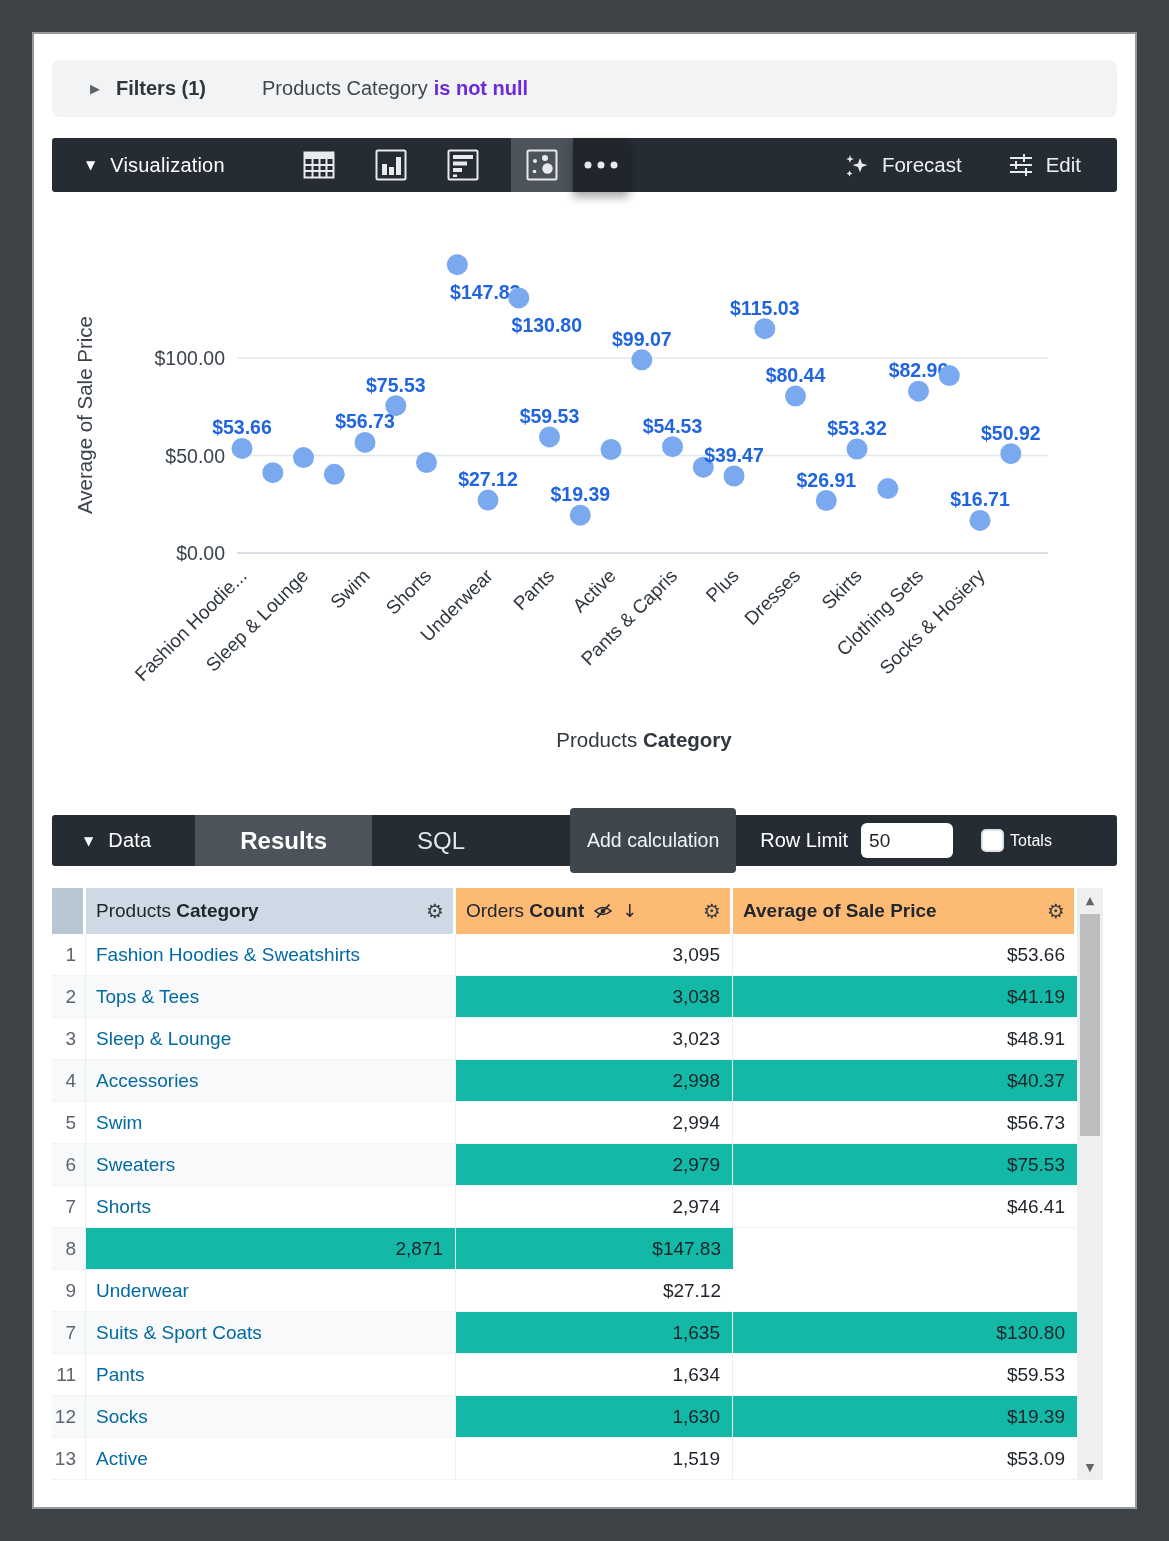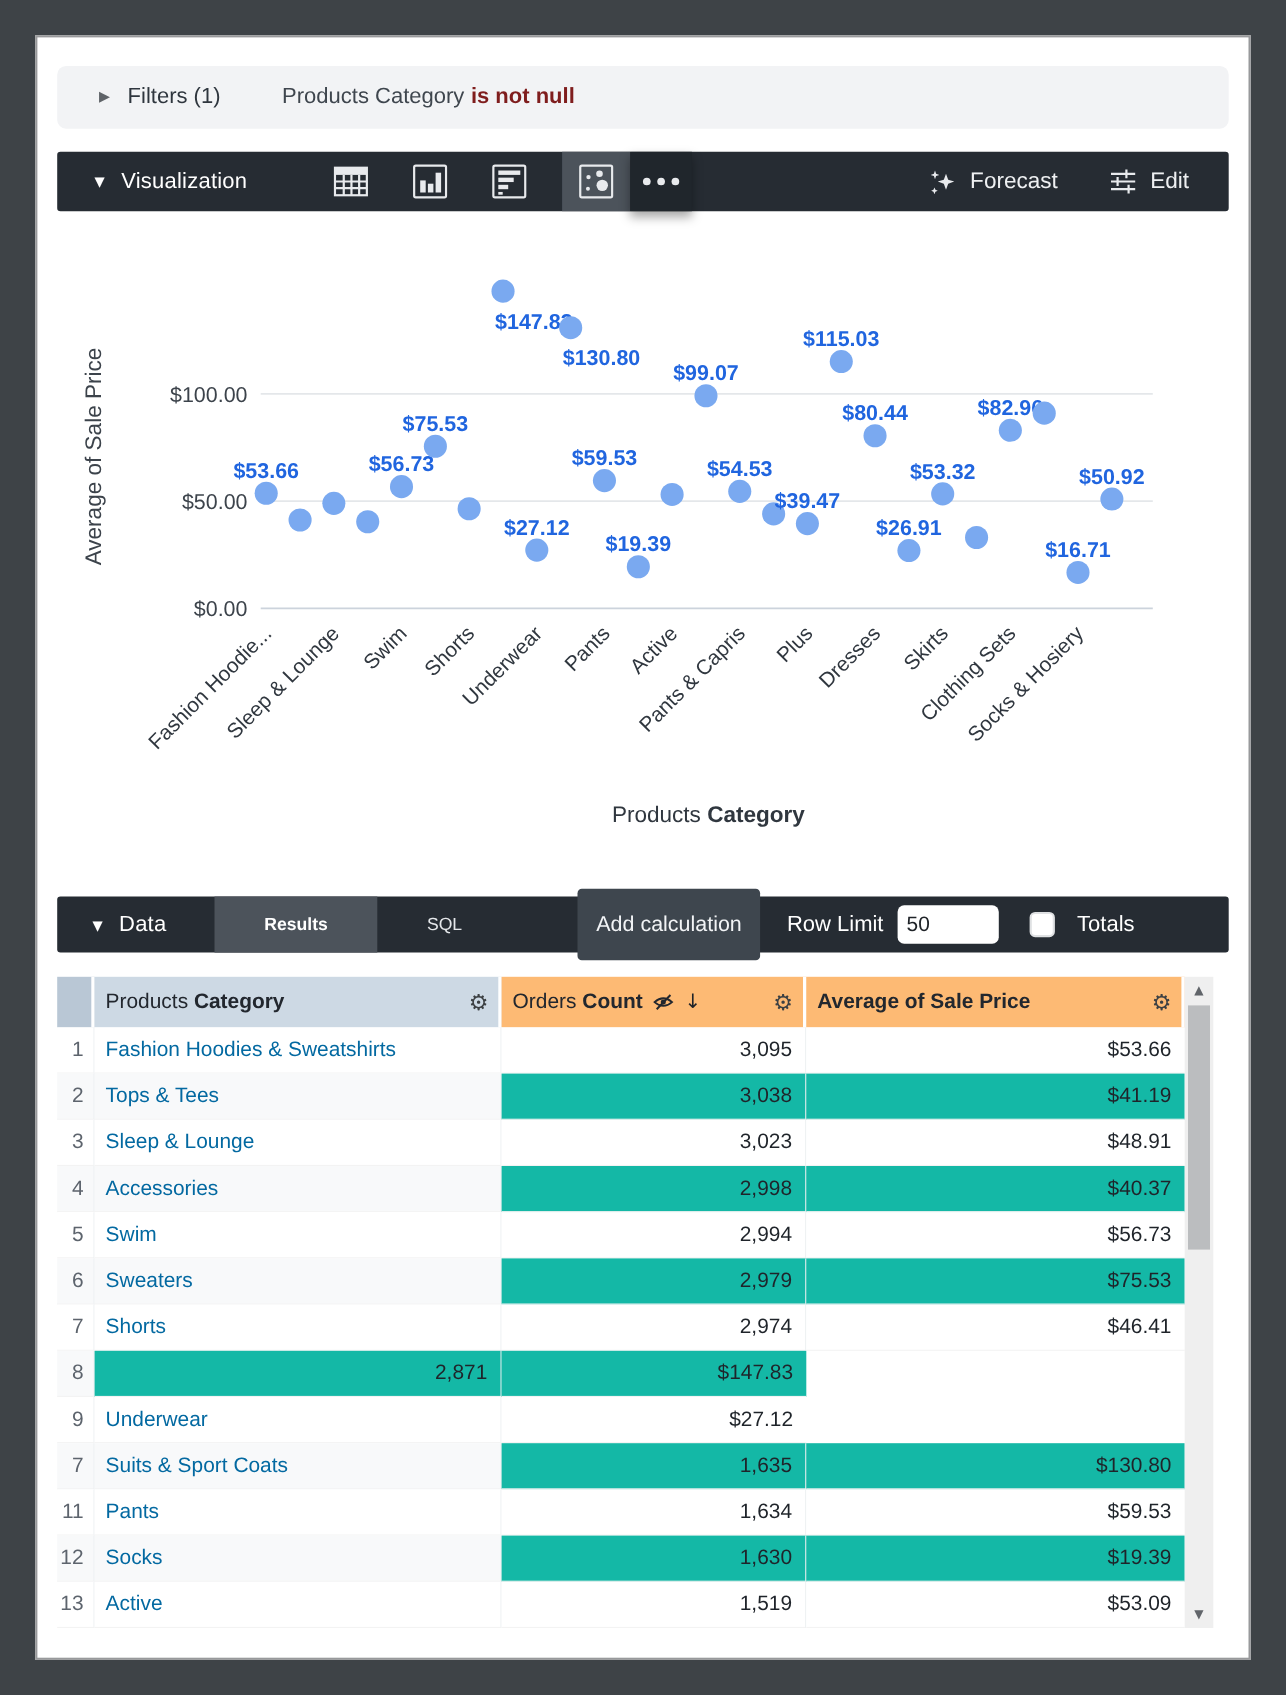--- a/index.html
+++ b/index.html
@@ -23,7 +23,7 @@
     font-size:20px;color:#3c434b;
   }
   .caret-right{font-size:13px;color:#5f6368}
-  .filters-label{margin-left:16px;font-weight:400;color:#2f363e}
+  .filters-label{margin-left:16px;font-weight:700;color:#2f363e}
   .filter-condition{margin-left:56px;color:#3f464e}
   .filter-condition b{margin-left:6px;color:#7f1d1d}
 

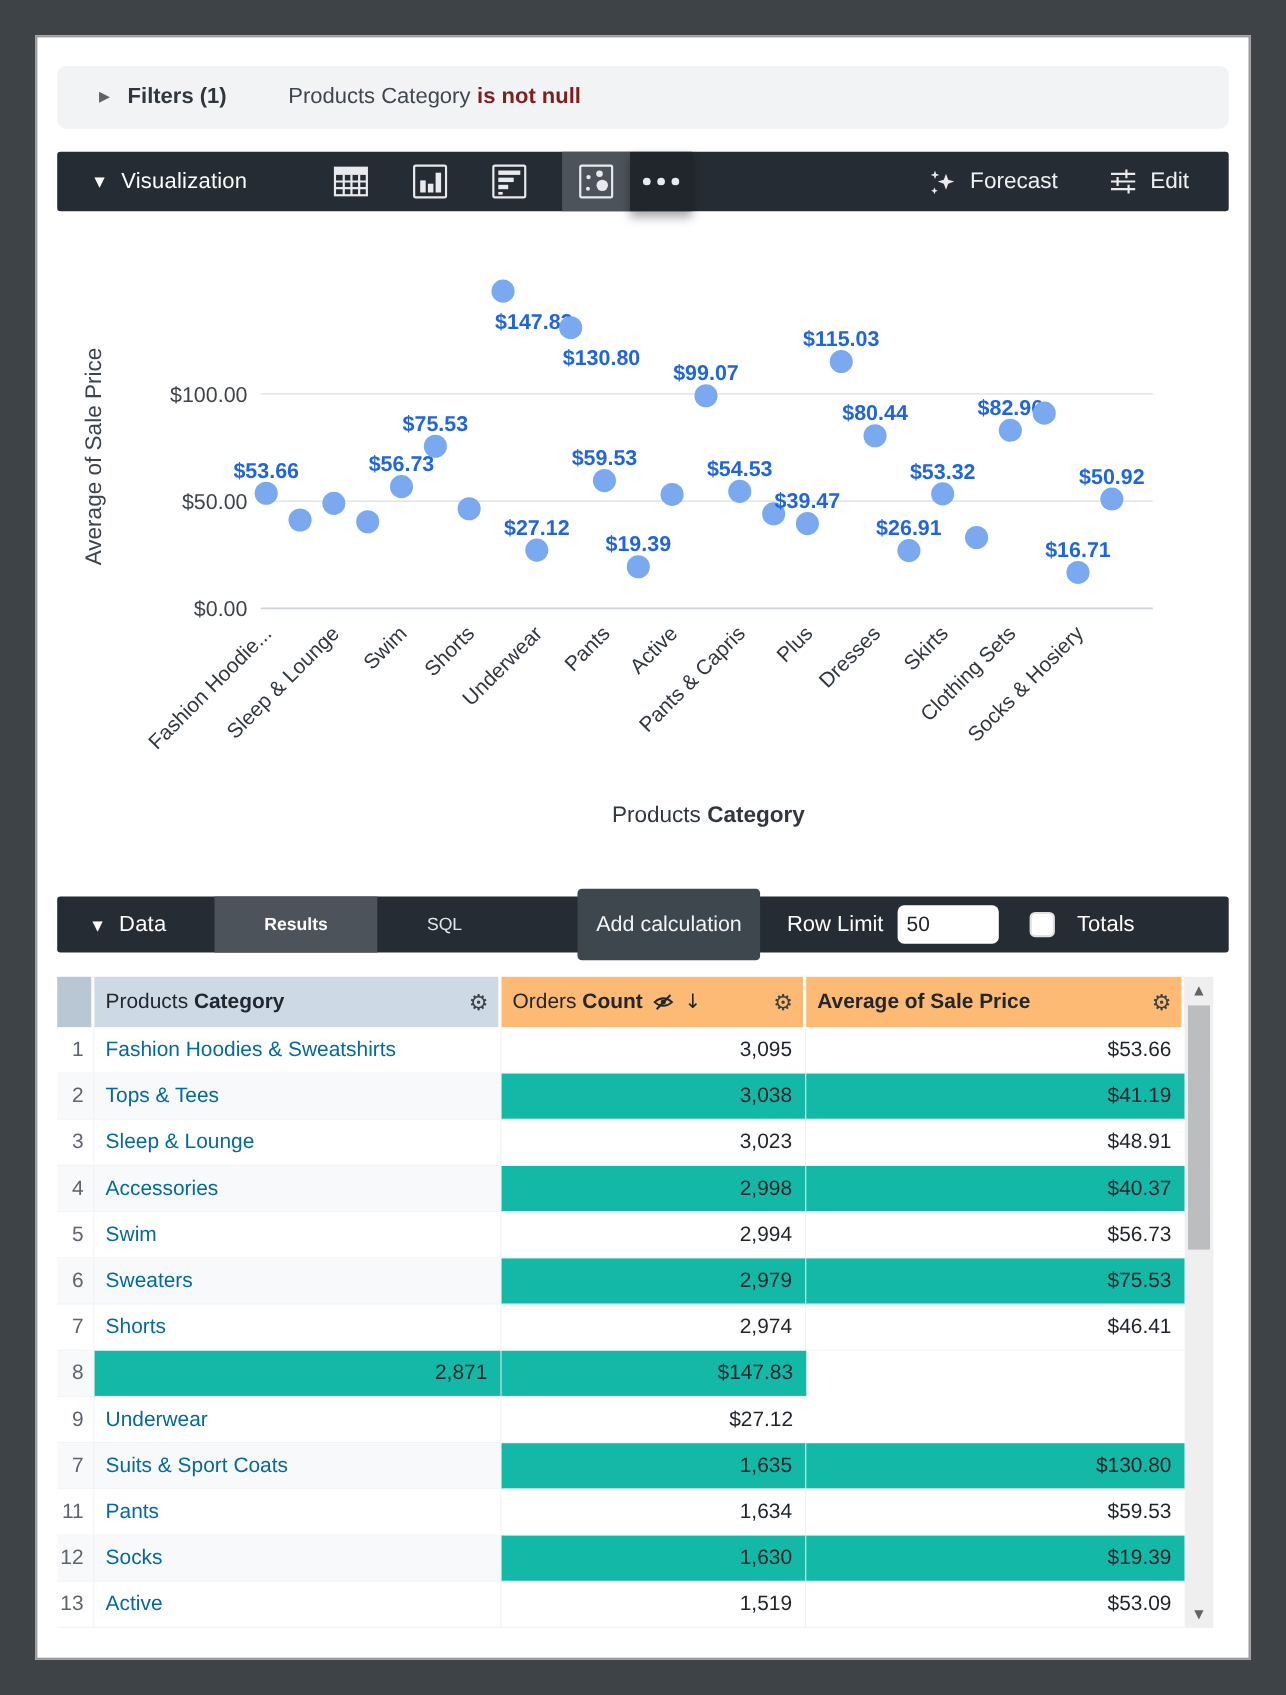--- a/index.html
+++ b/index.html
@@ -25,7 +25,7 @@
   .caret-right{font-size:13px;color:#5f6368}
   .filters-label{margin-left:16px;font-weight:700;color:#2f363e}
   .filter-condition{margin-left:56px;color:#3f464e}
-  .filter-condition b{margin-left:6px;color:#7f1d1d}
+  .filter-condition b{margin-left:6px;color:#6d28d9}
 
   
   .bar{

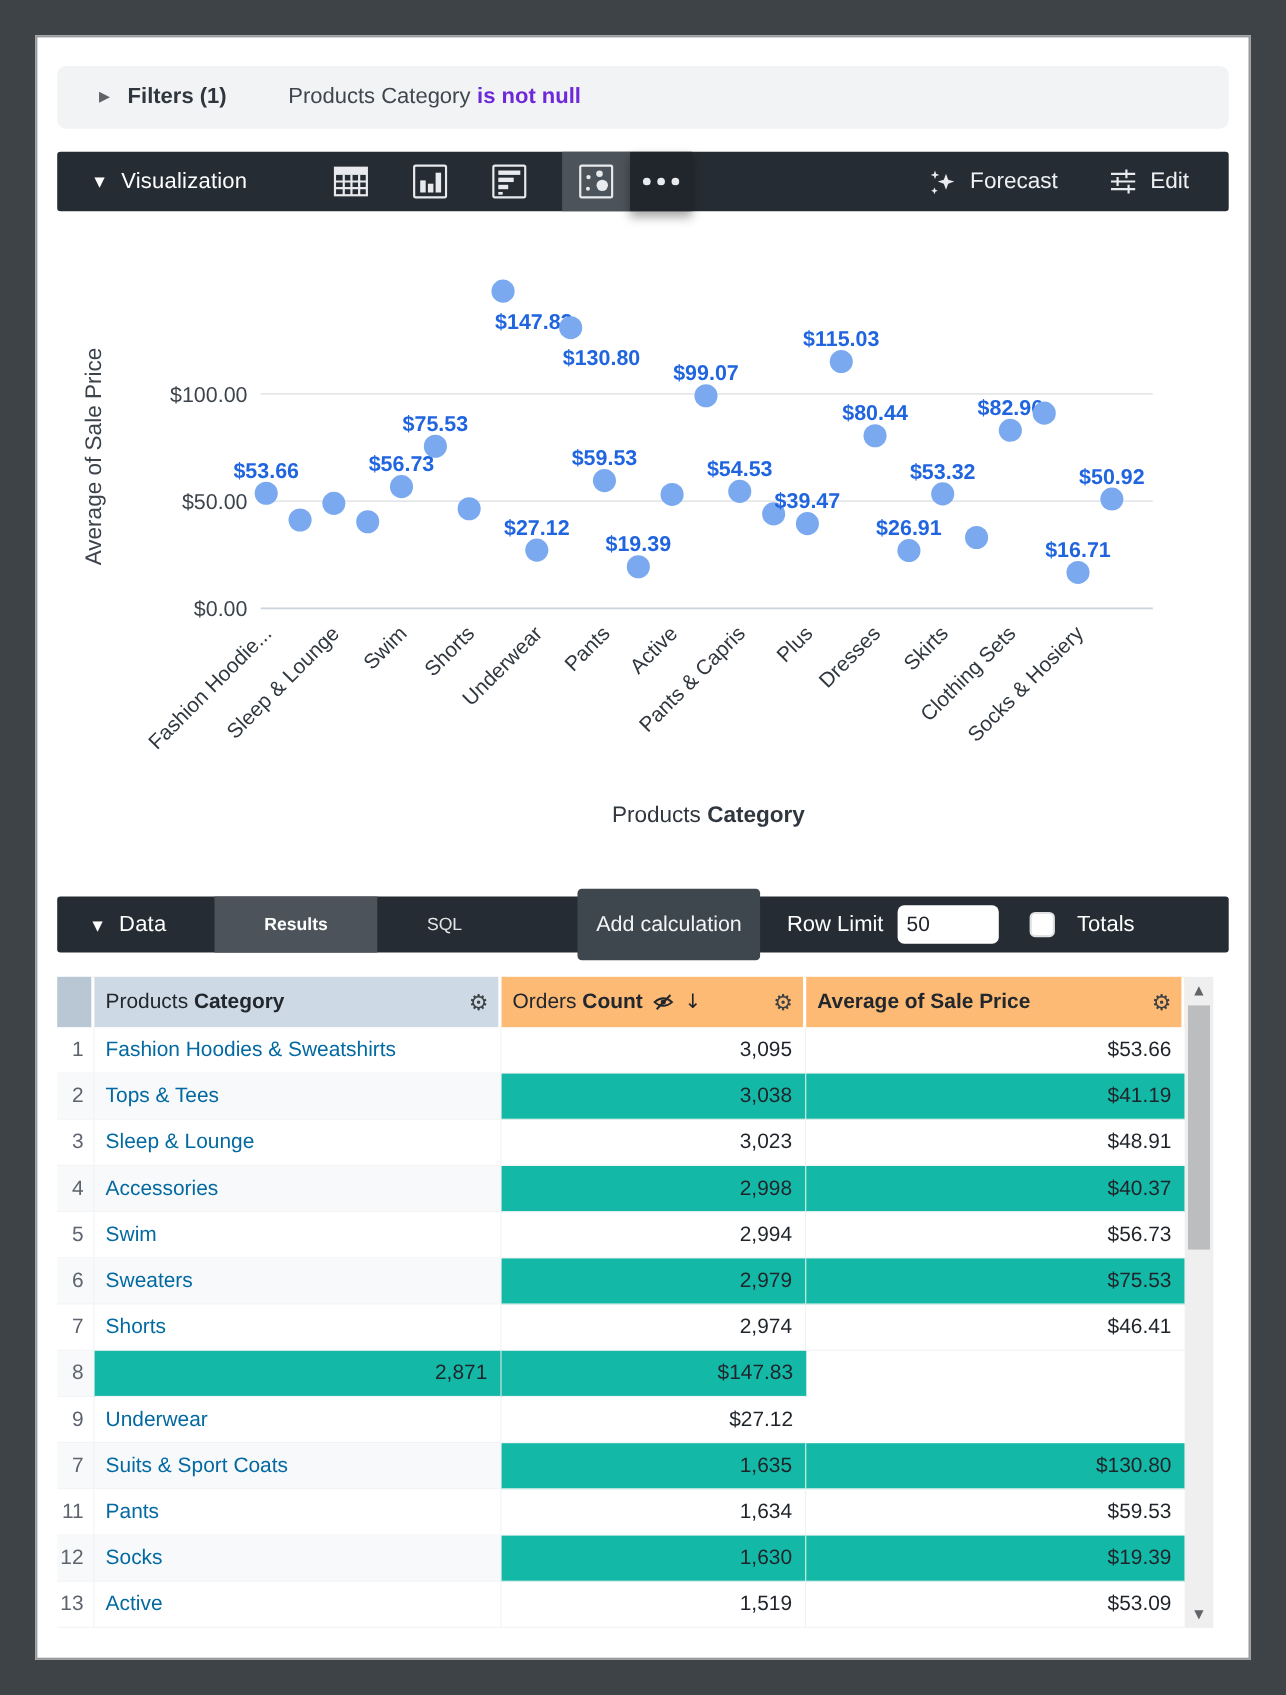--- a/index.html
+++ b/index.html
@@ -55,7 +55,7 @@
 
   
   .data-bar{margin-top:20px;height:51px;border-radius:3px;padding-left:32px}
-  .tab{height:100%;padding:0 45px;display:flex;align-items:center;font-size:16px;color:#e4e7ea}
+  .tab{height:100%;padding:0 45px;display:flex;align-items:center;font-size:24px;color:#e4e7ea}
   .tab.first{margin-left:44px}
   .tab.active{background:#4c535b;font-weight:bold;color:#fff}
   .add-calc{margin-left:60px;background:#3e464e;height:37px;padding:14px 17px;border-radius:4px;

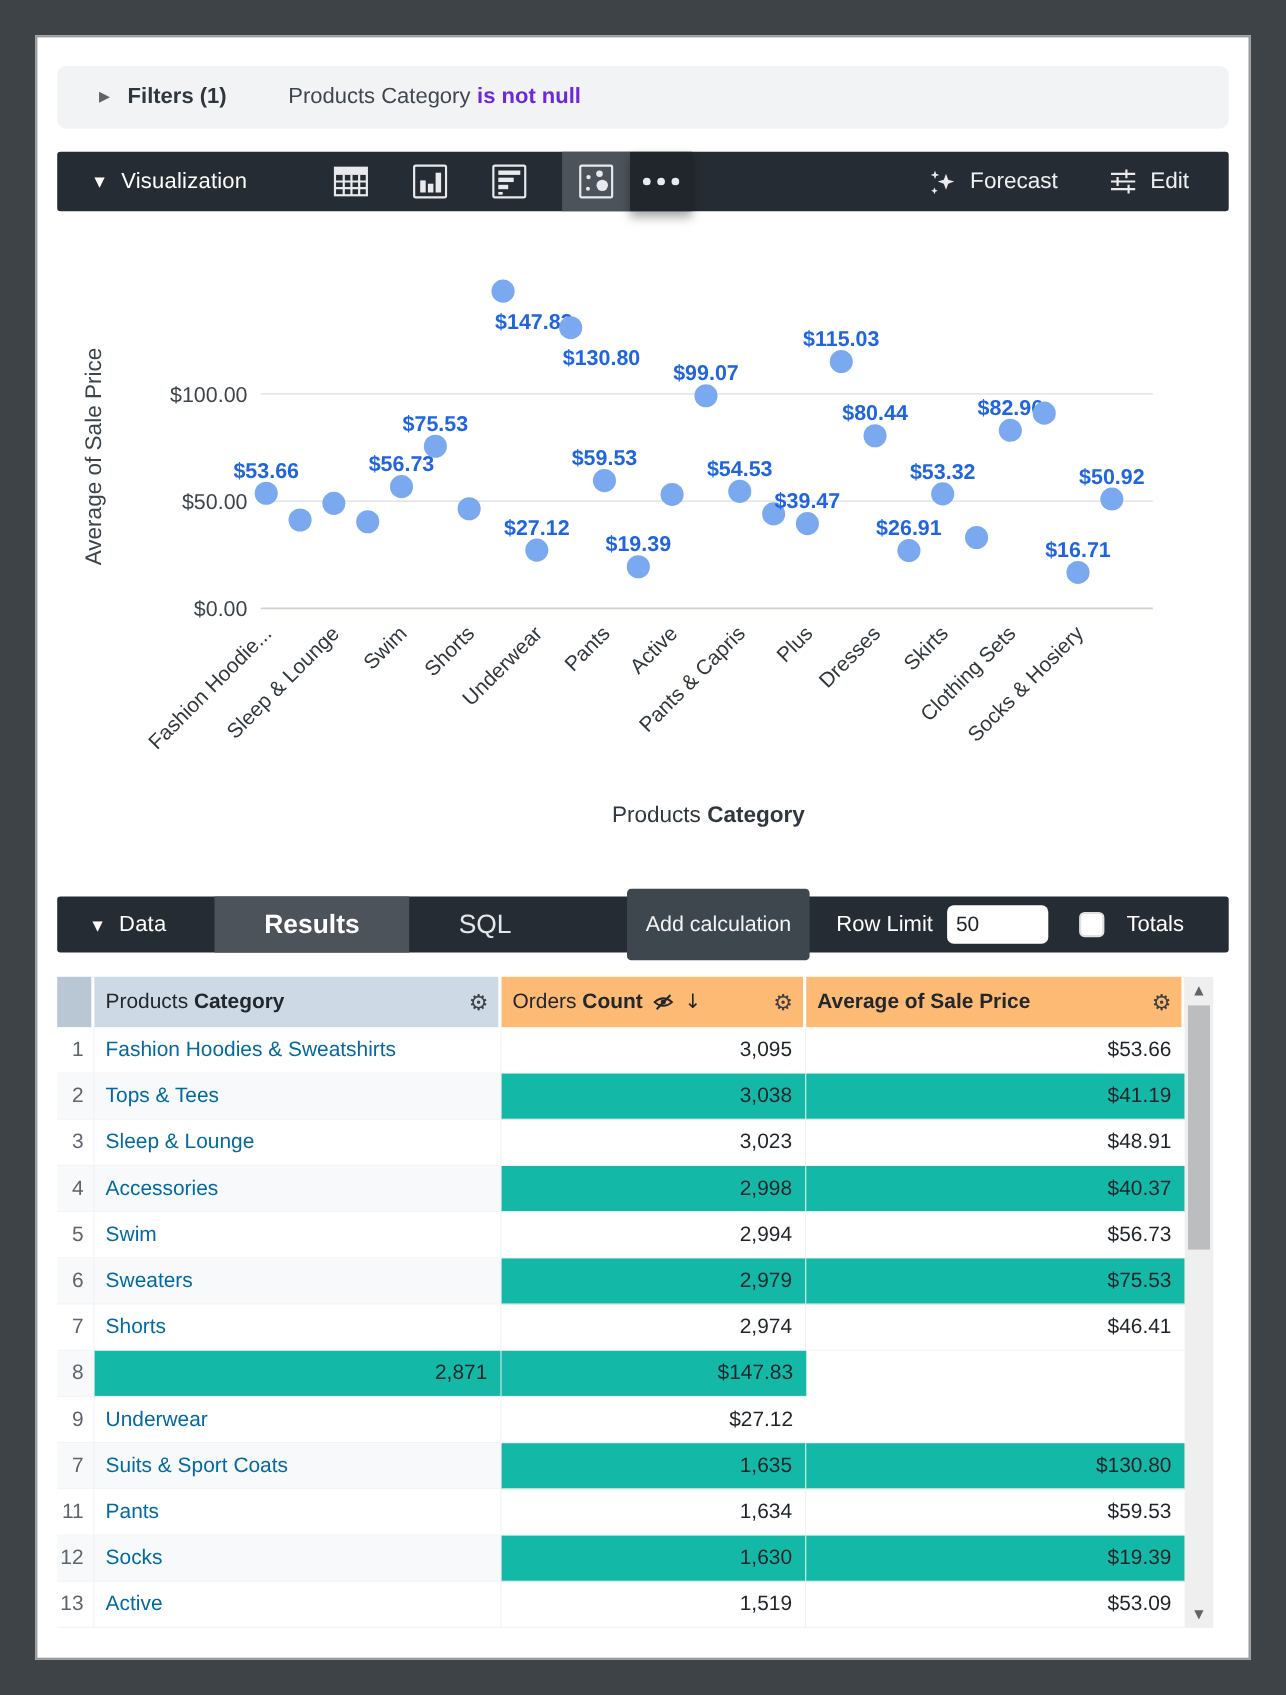--- a/index.html
+++ b/index.html
@@ -65,7 +65,7 @@
     font-size:19px;padding:0 8px;color:#1f2328;font-family:"Liberation Sans",sans-serif}
   .checkbox{margin-left:28px;width:23px;height:23px;background:#fff;border-radius:5px;
     border:2px solid #dfe1e3;box-sizing:border-box;flex:none}
-  .totals-label{margin-left:20px;font-size:20px}
+  .totals-label{margin-left:6px;font-size:16px}
 
   
   .table-wrap{margin-top:22px;width:1051px;position:relative;font-size:19px}

